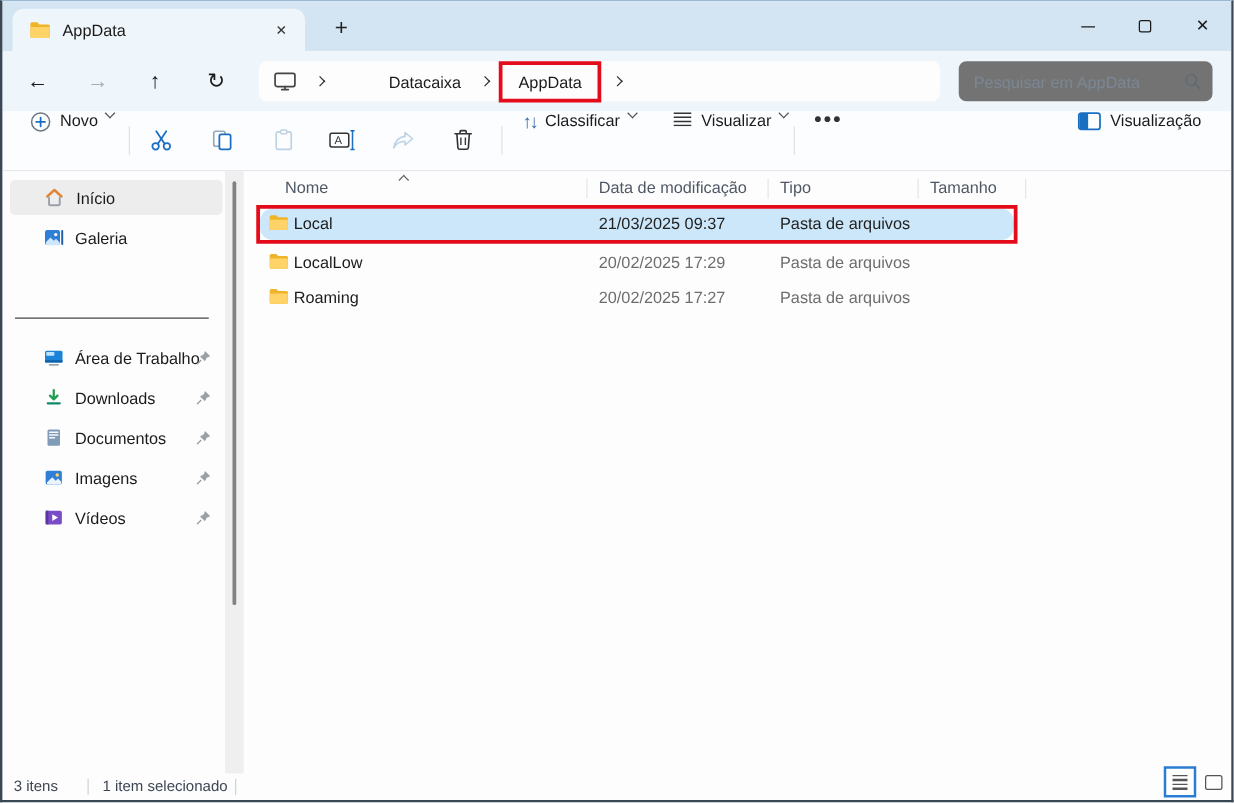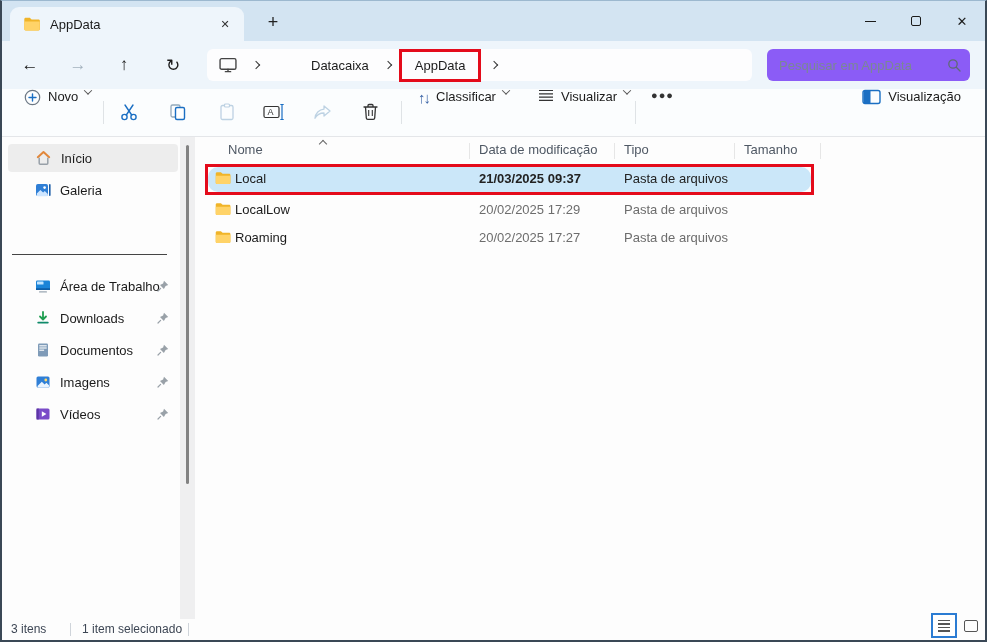--- a/index.html
+++ b/index.html
@@ -41,7 +41,7 @@
   .redbox-crumb { position: absolute; left: 0; top: -1px; right: 0; bottom: -1px;
                   border: 3px solid #e40b1b; pointer-events: none; }
   .searchbox { position: absolute; left: 765px; top: 8px; width: 203px; height: 32px;
-               background: #8b5cf6; border-radius: 6px; }
+               background: #737373; border-radius: 6px; }
   .searchbox input { position: absolute; left: 0; top: 0; width: 176px; height: 32px; border: none;
                      background: transparent; padding-left: 12px; font-family: inherit; font-size: 13px;
                      color: #1b1b1b; outline: none; }

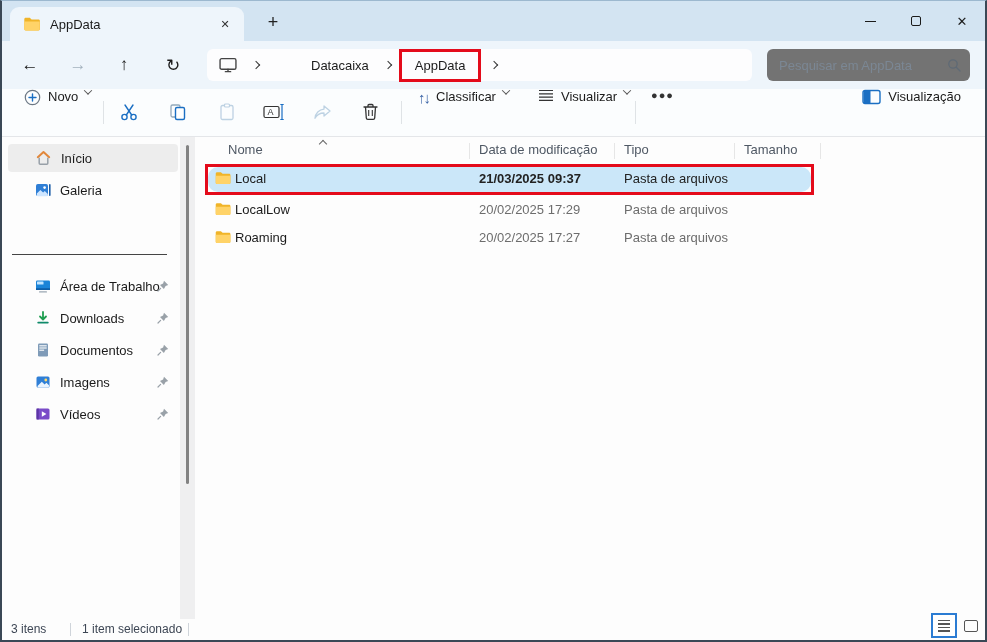--- a/index.html
+++ b/index.html
@@ -88,7 +88,7 @@
   .frow.sel .fdate, .frow.sel .ftype { color: #222; }
   .frow.plain .fdate, .frow.plain .ftype { color: #6d6d6d; }
   .frow.sel .ficon { top: 4px; } .frow.sel .fname { top: 4px; }
-  .frow.sel .fdate { top: 4px; font-weight: bold; } .frow.sel .ftype { top: 4px; }
+  .frow.sel .fdate { top: 4px; } .frow.sel .ftype { top: 4px; }
   .redbox-row { position: absolute; left: 203px; top: 27px; width: 609px; height: 31px;
                 border: 3px solid #e40b1b; pointer-events: none; z-index: 5; }
 

